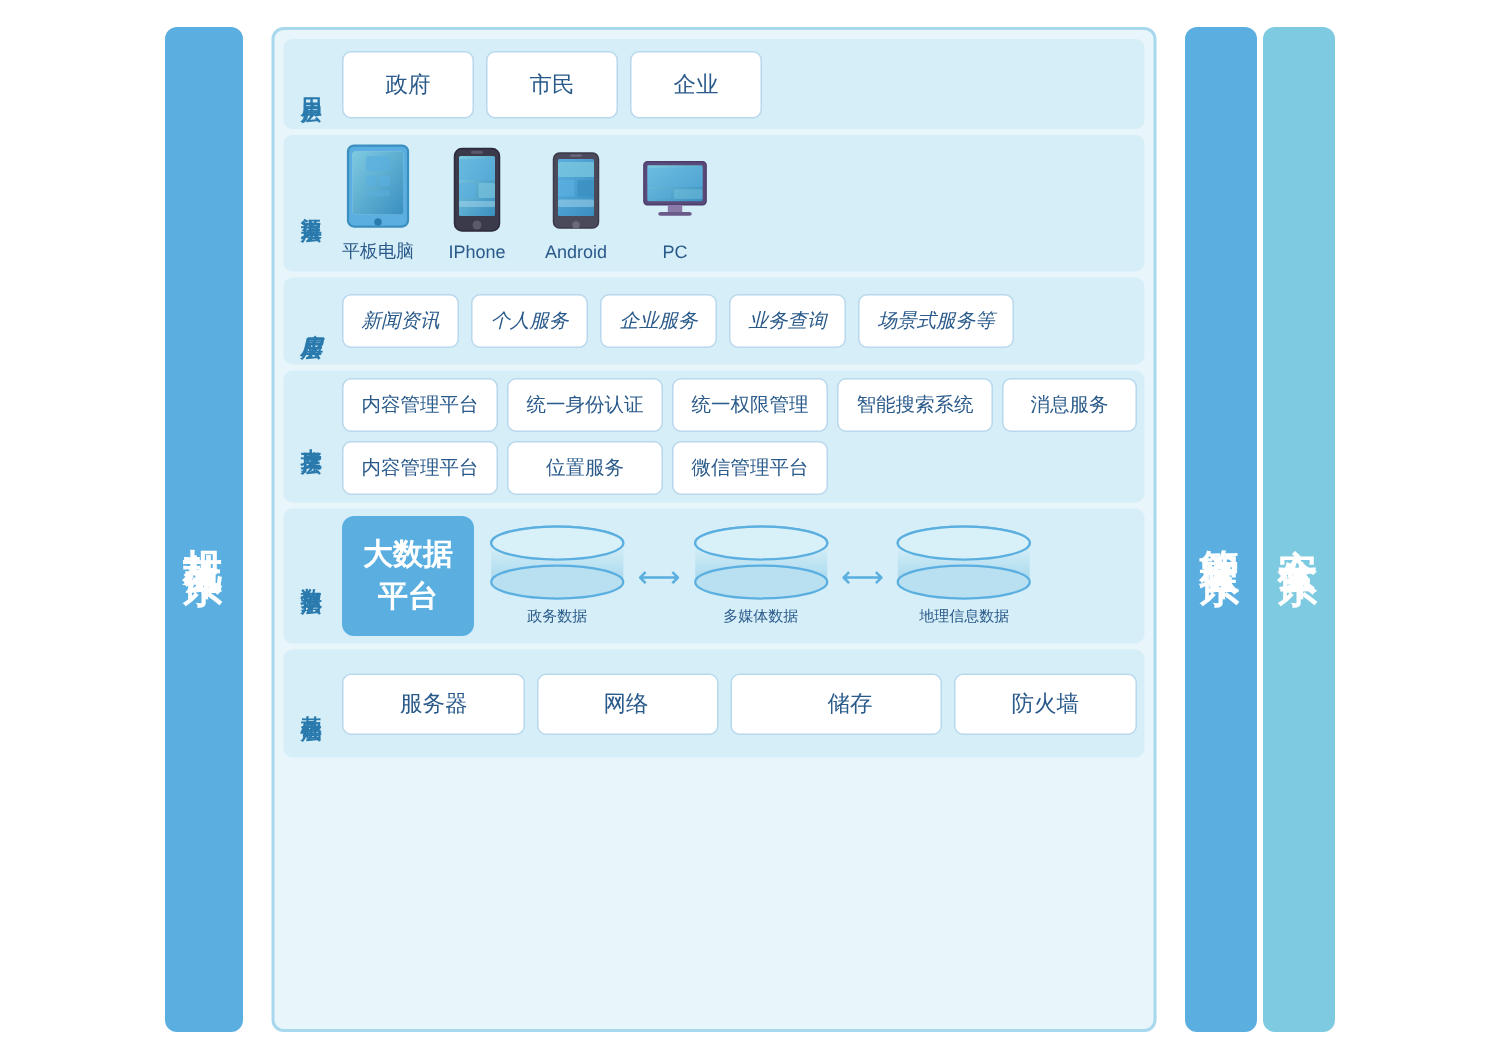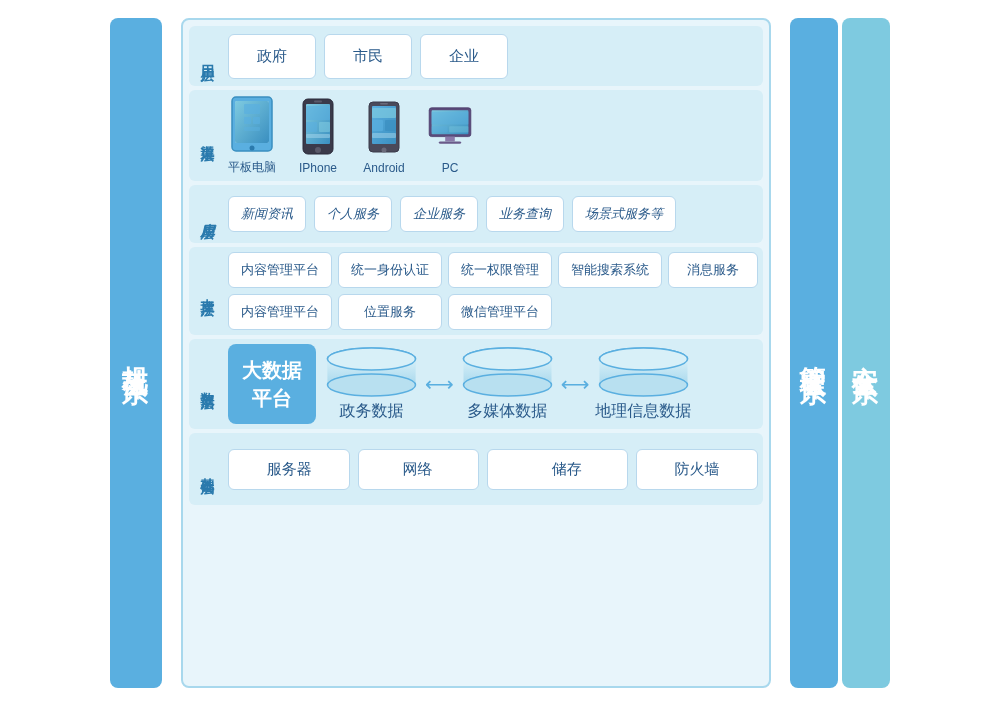--- a/index.html
+++ b/index.html
@@ -176,7 +176,7 @@
       gap: 2px;
     }
     .db-label {
-      font-size: 16px;
+      font-size: 10px;
       color: #2a5a8a;
       text-align: center;
       margin-top: 2px;

